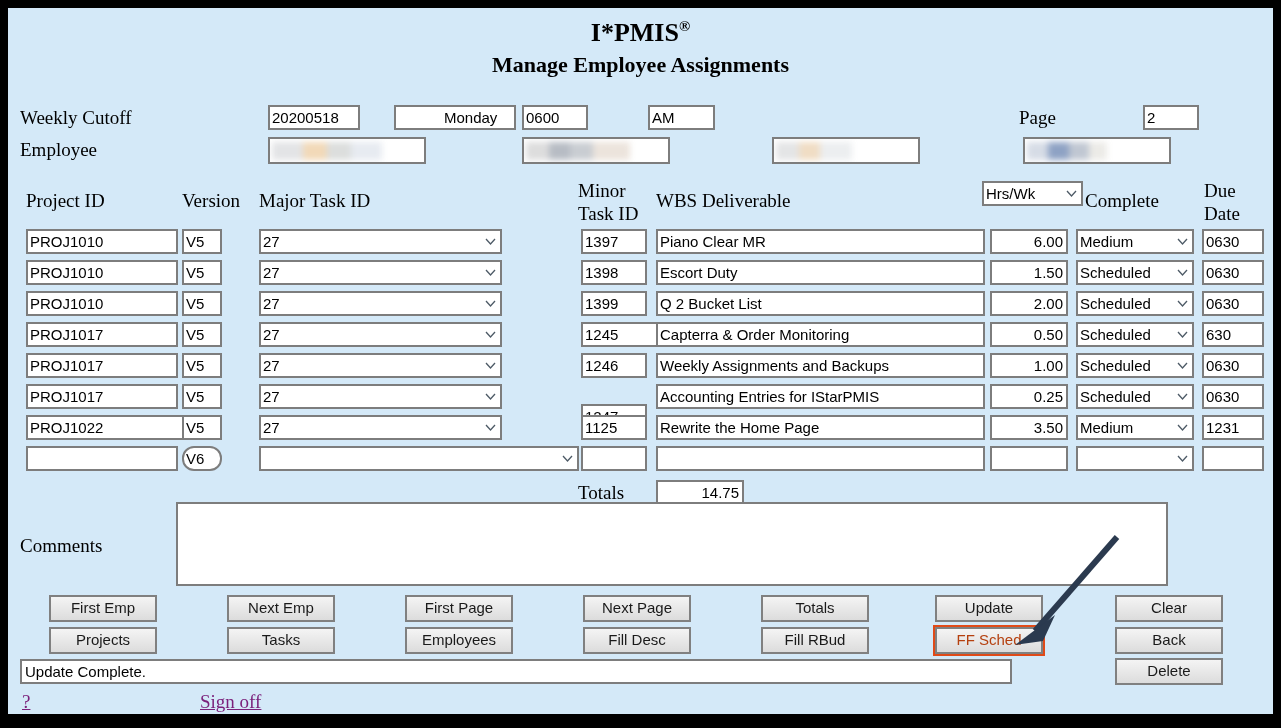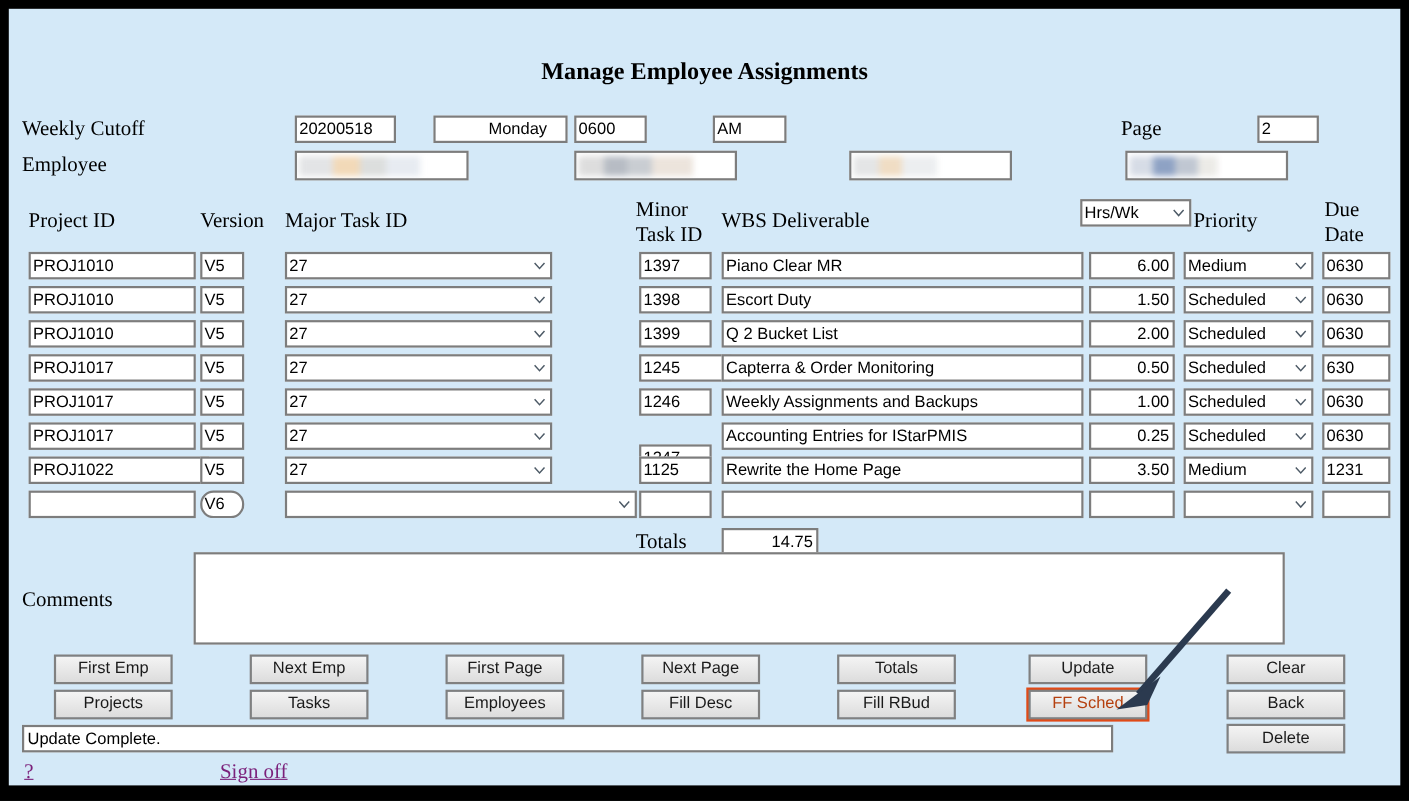--- a/index.html
+++ b/index.html
@@ -164,6 +164,9 @@
 
 <div id="frame">
 
+  <div class="title1">
+    <span>I*PMIS</span><sup>®</sup>
+  </div>
   <div class="title2">Manage Employee Assignments</div>
 
   <div class="lbl" style="left:12px; top:99px;">Weekly Cutoff</div>

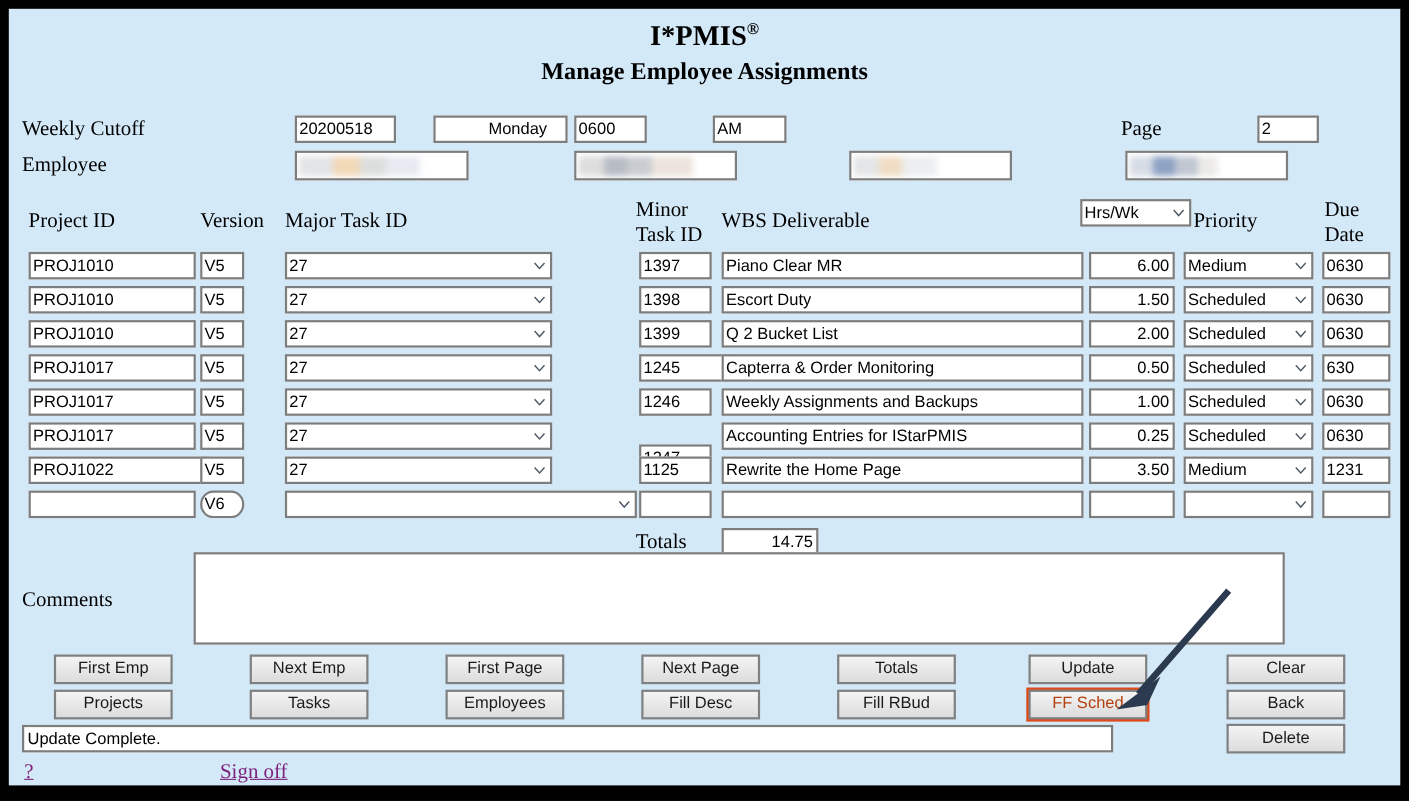--- a/index.html
+++ b/index.html
@@ -209,7 +209,7 @@
     </span>
   </div>
 
-  <div class="lbl" style="left:1077px; top:182px;">Priority</div>
+  <div class="lbl" style="left:1077px; top:182px;">Complete</div>
   <div class="lbl" style="left:1196px; top:172px;">Due</div>
   <div class="lbl" style="left:1196px; top:195px;">Date</div>
 

